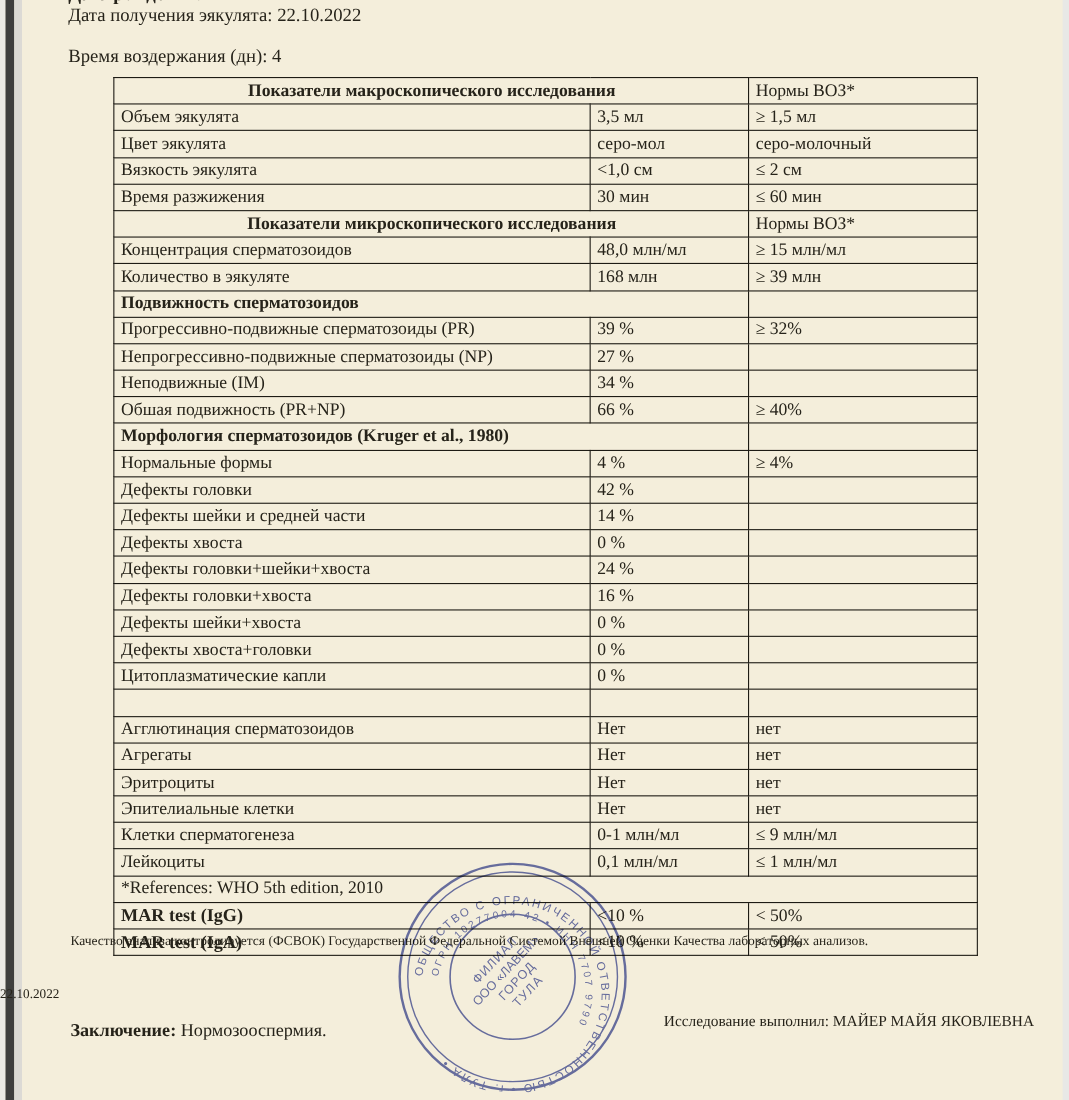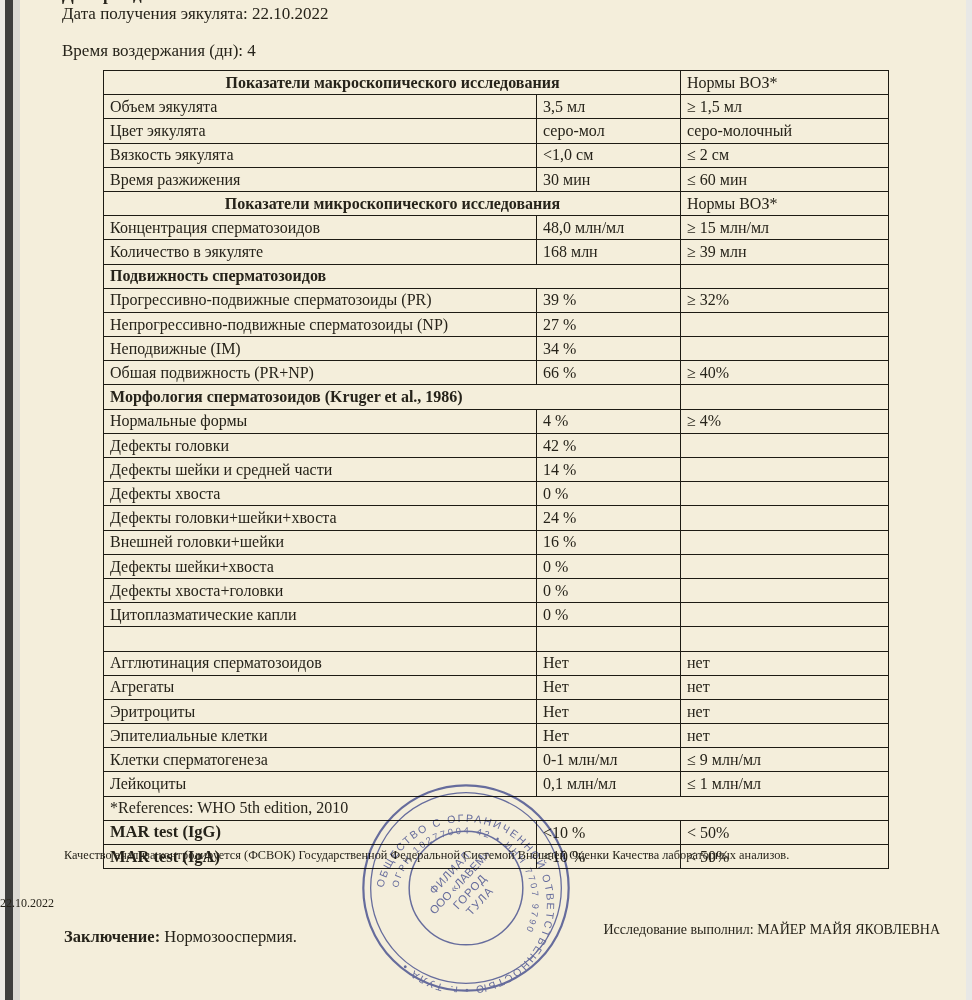--- a/index.html
+++ b/index.html
@@ -136,7 +136,7 @@
         <td class="c-norm">≥ 40%</td>
       </tr>
       <tr>
-        <td colspan="2" class="c-sec">Морфология сперматозоидов (Kruger et al., 1986)</td>
+        <td colspan="2" class="c-sec">Морфология сперматозоидов (Kruger et al., 1980)</td>
         <td class="c-norm">&nbsp;</td>
       </tr>
       <tr>

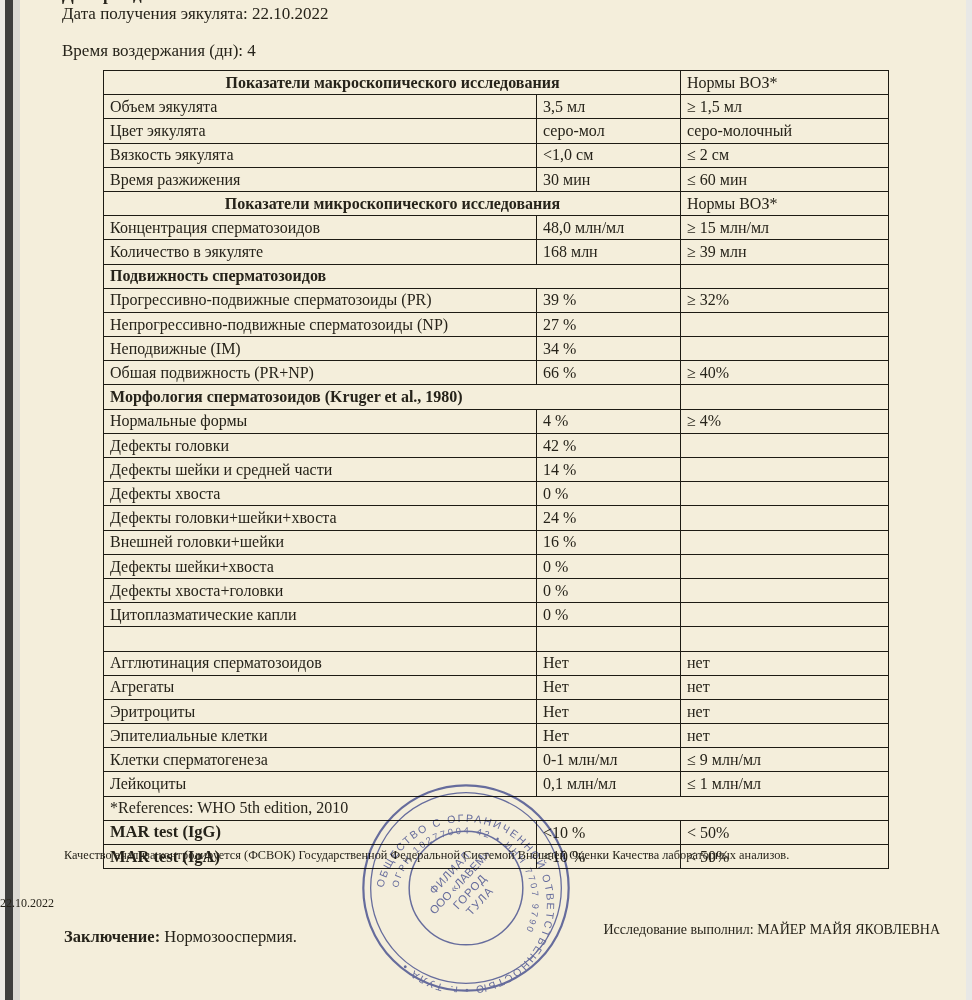--- a/index.html
+++ b/index.html
@@ -165,7 +165,7 @@
         <td class="c-norm">&nbsp;</td>
       </tr>
       <tr>
-        <td class="c-name">Внешней головки+шейки</td>
+        <td class="c-name">Дефекты головки+хвоста</td>
         <td class="c-val">16 %</td>
         <td class="c-norm">&nbsp;</td>
       </tr>

